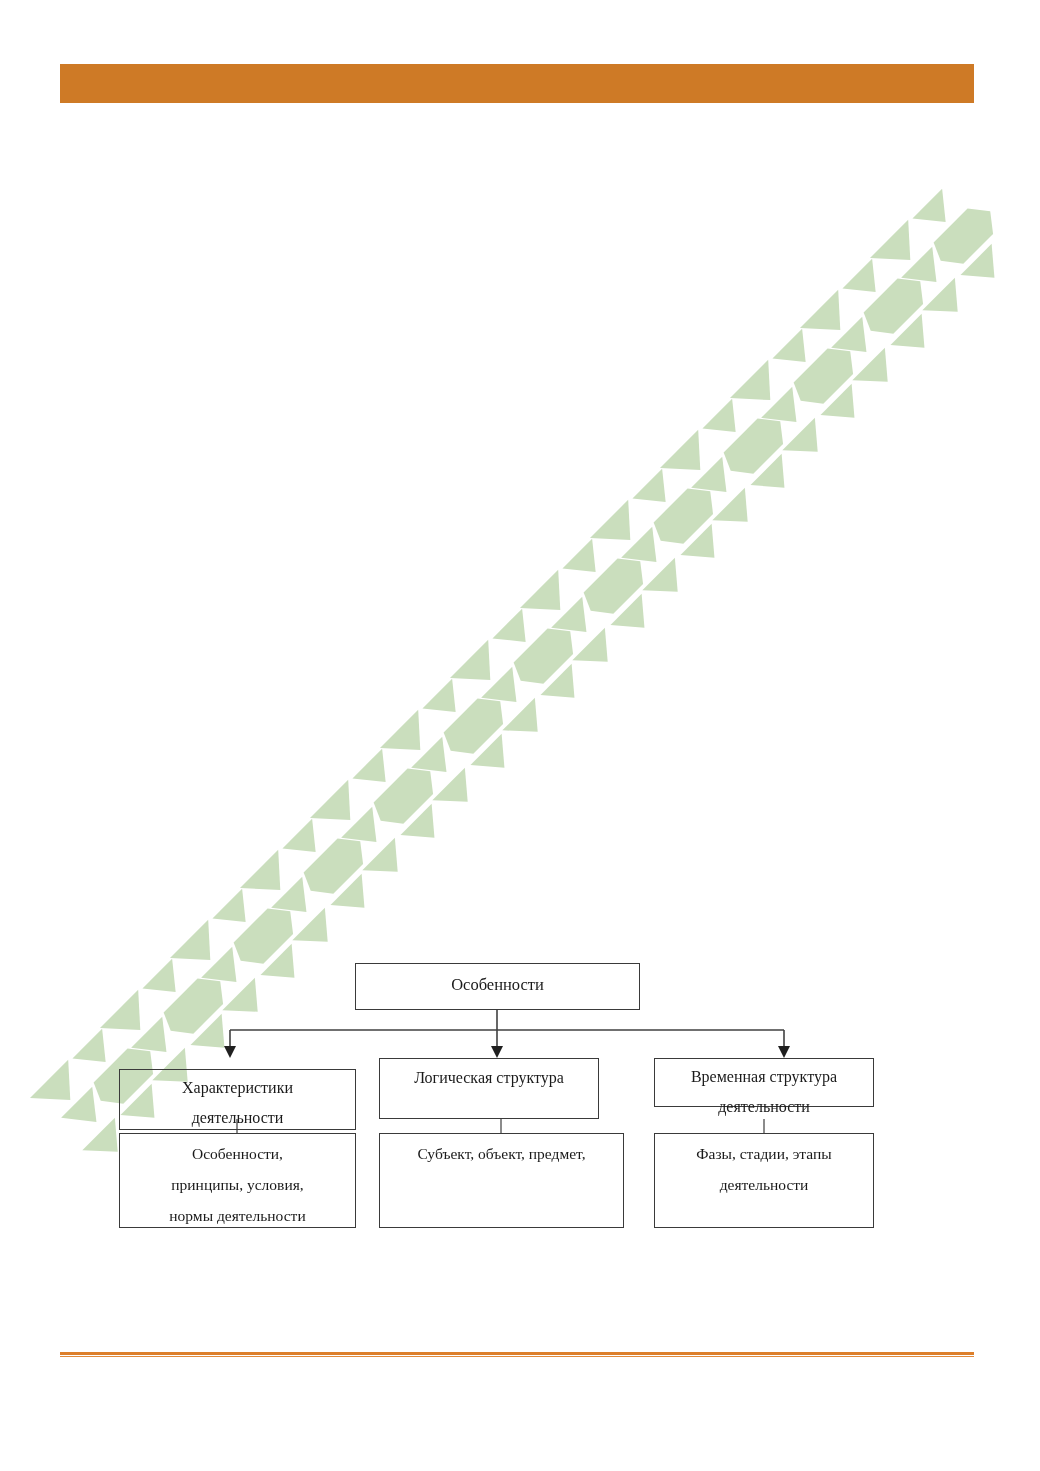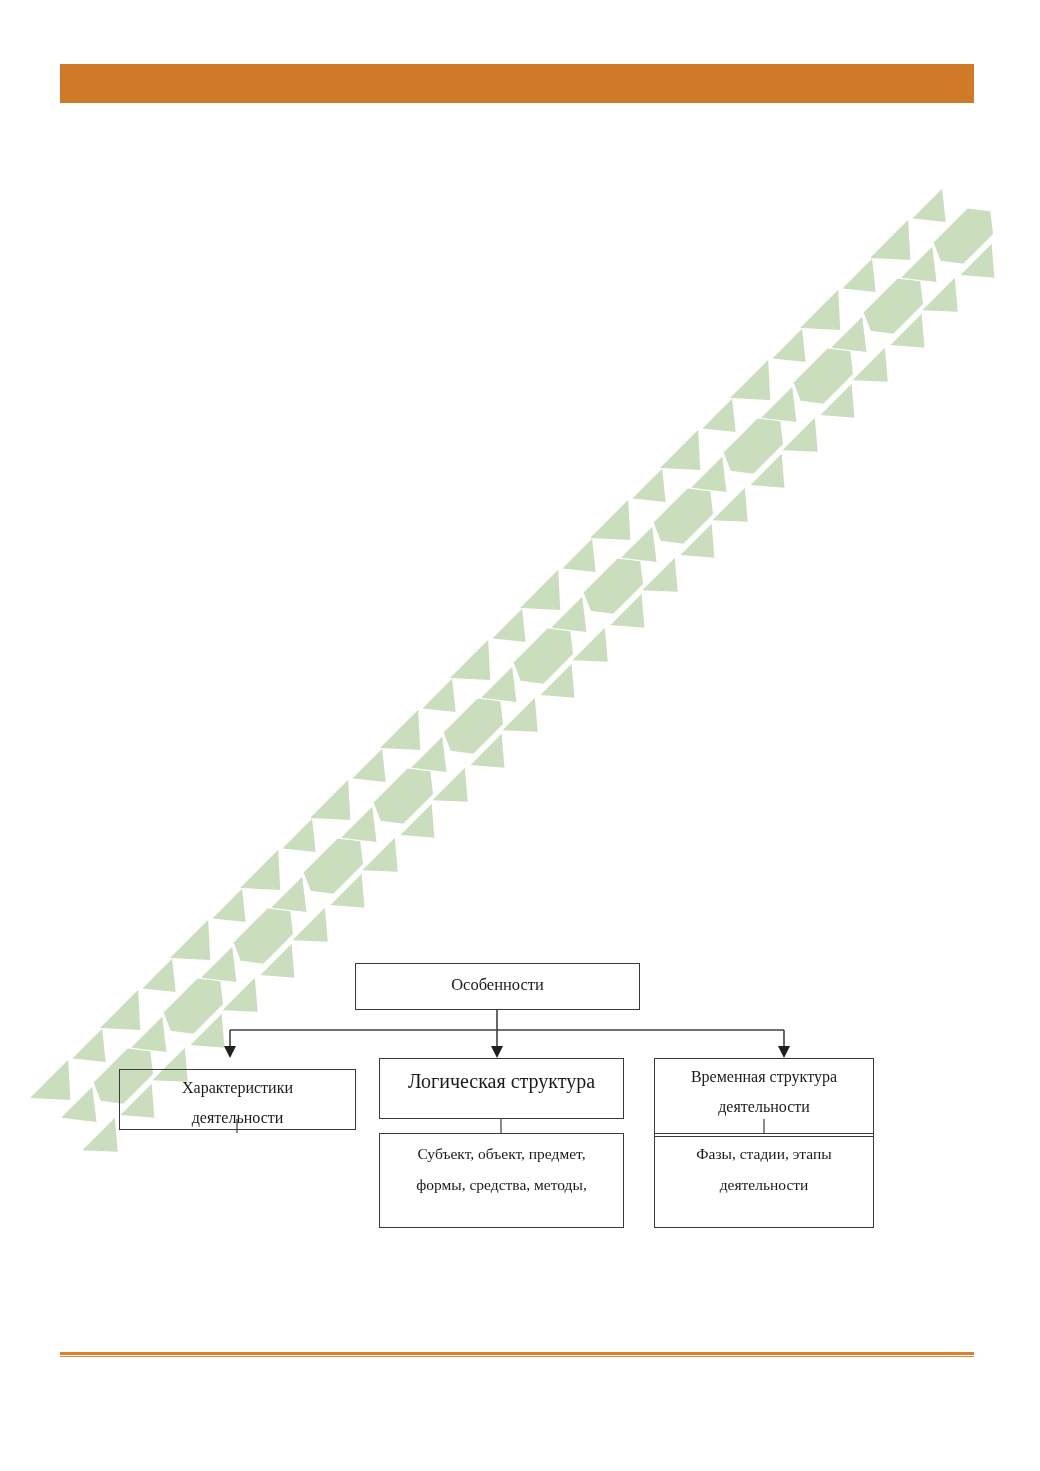--- a/index.html
+++ b/index.html
@@ -98,8 +98,8 @@
   #node-characteristics .node-text { padding-top: 7px; }
 
   #node-logical {
-    left: 379px; top: 1058px; width: 245px; height: 61px;
-    font-size: 20px;
+    left: 379px; top: 1058px; width: 220px; height: 61px;
+    font-size: 16px;
   }
   #node-logical .node-text { padding-top: 8px; }
 

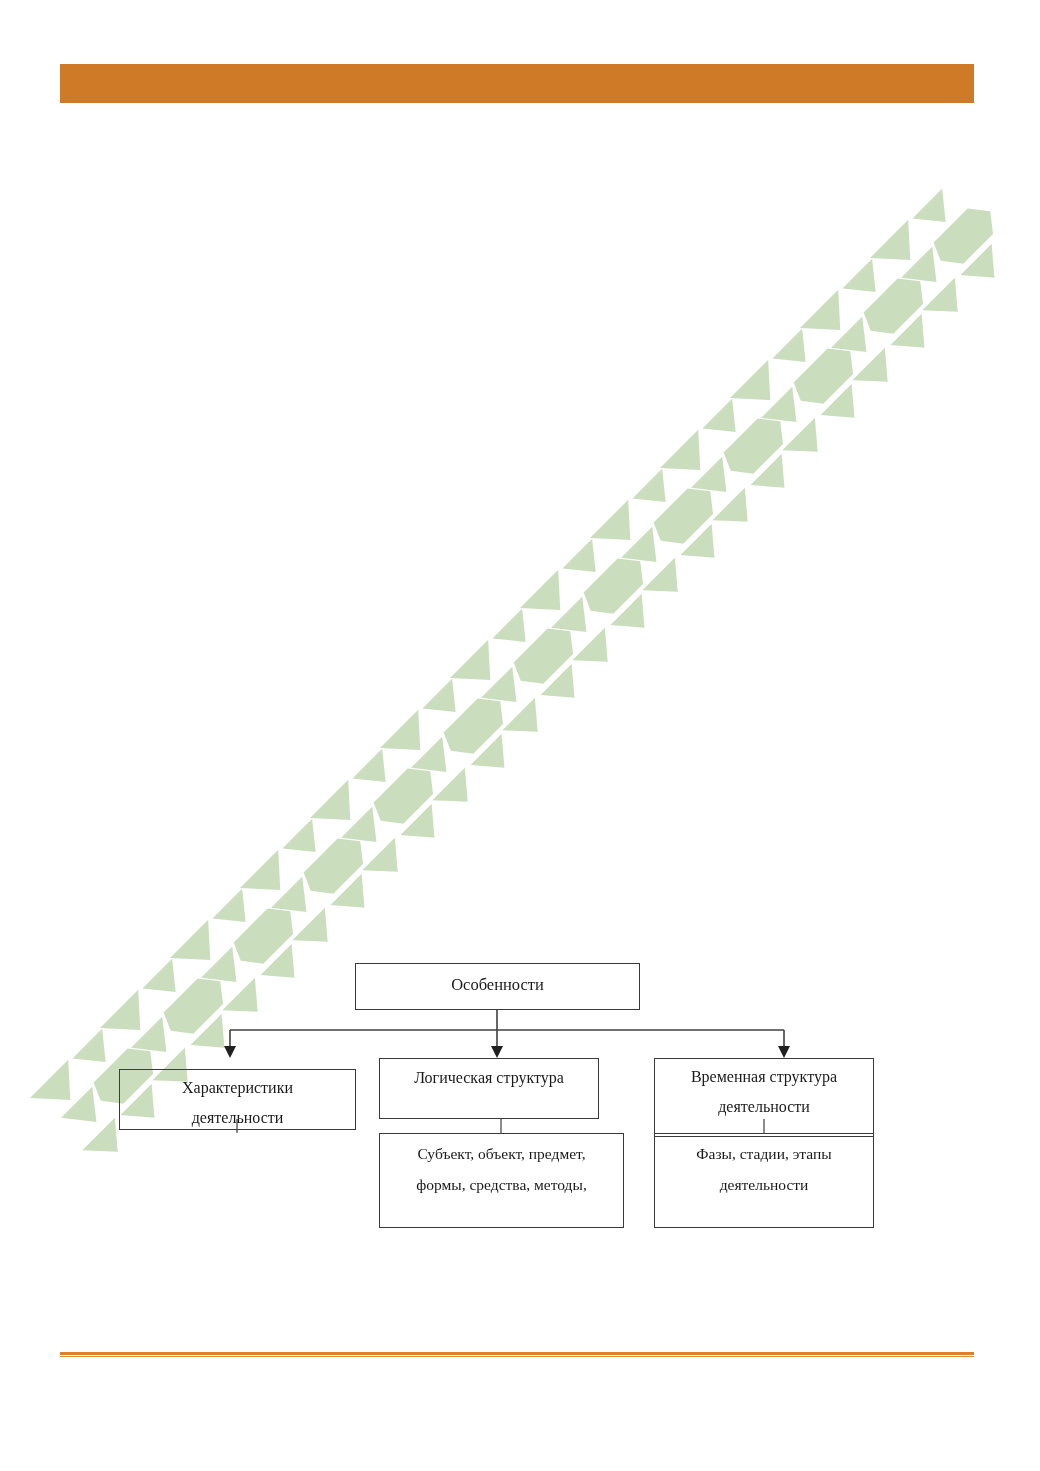--- a/index.html
+++ b/index.html
@@ -104,7 +104,7 @@
   #node-logical .node-text { padding-top: 8px; }
 
   #node-temporal {
-    left: 654px; top: 1058px; width: 220px; height: 79px;
+    left: 654px; top: 1058px; width: 220px; height: 49px;
     font-size: 16px;
   }
   #node-temporal .node-text { padding-top: 7px; }

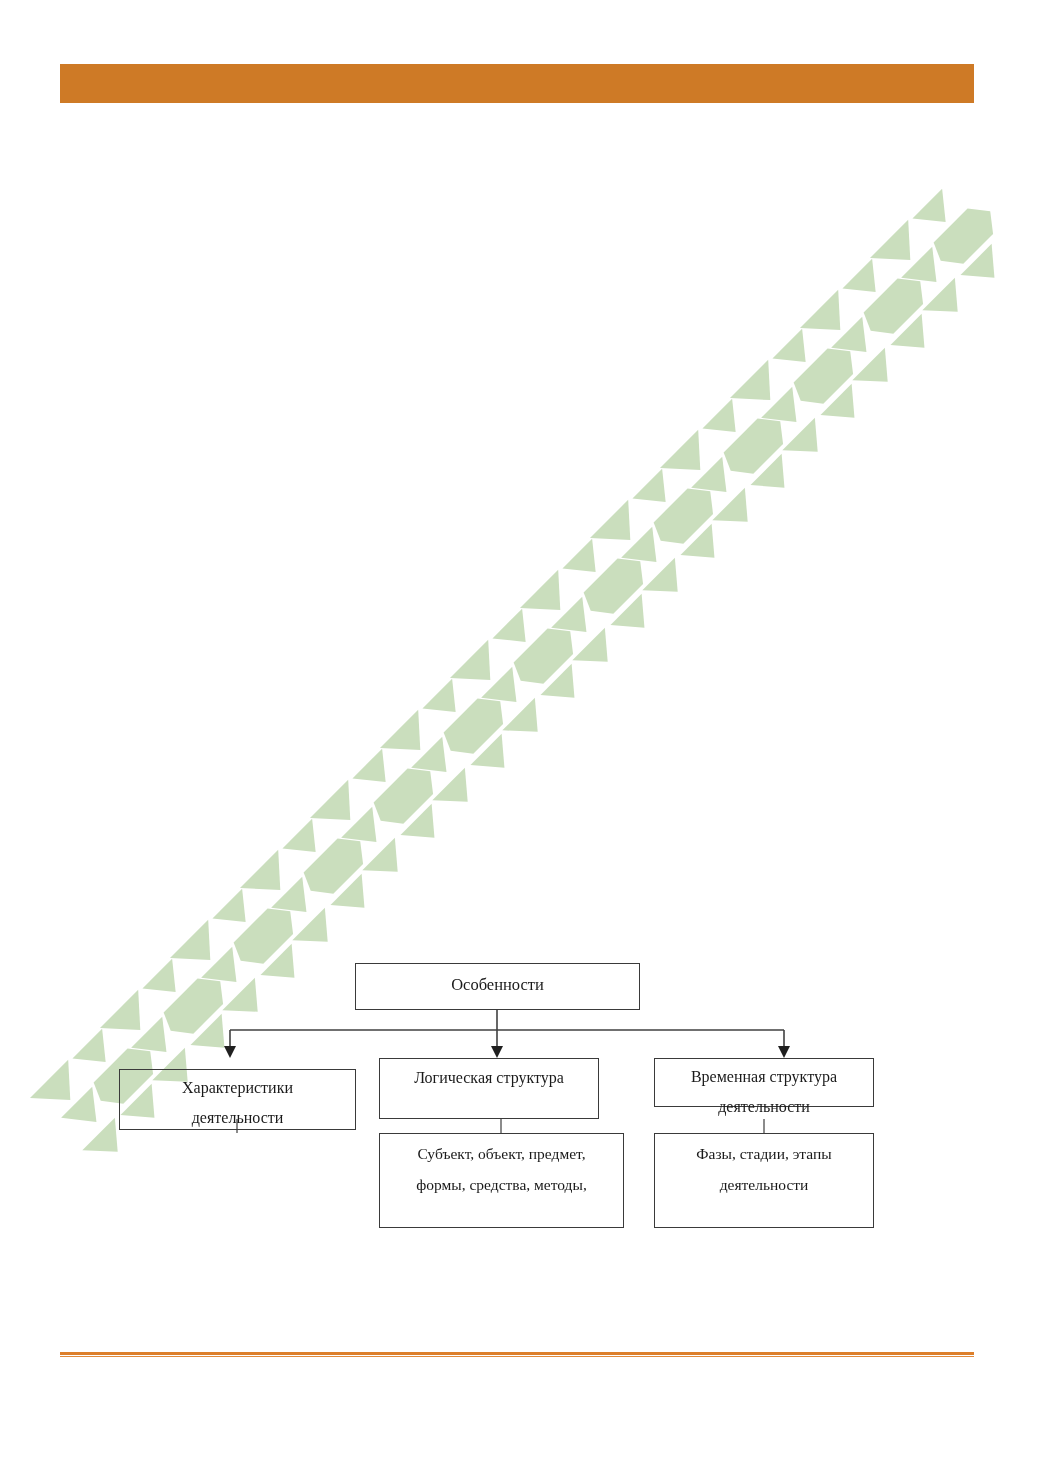--- a/index.html
+++ b/index.html
@@ -212,6 +212,11 @@
     <span class="node-text">деятельности</span>
   </div>
 
+  <div class="node" id="node-characteristics-detail">
+    <span class="node-text">Особенности,</span>
+    <span class="node-text">принципы, условия,</span>
+    <span class="node-text">нормы деятельности</span>
+  </div>
 
   <div class="node" id="node-logical-detail">
     <span class="node-text">Субъект, объект, предмет,</span>

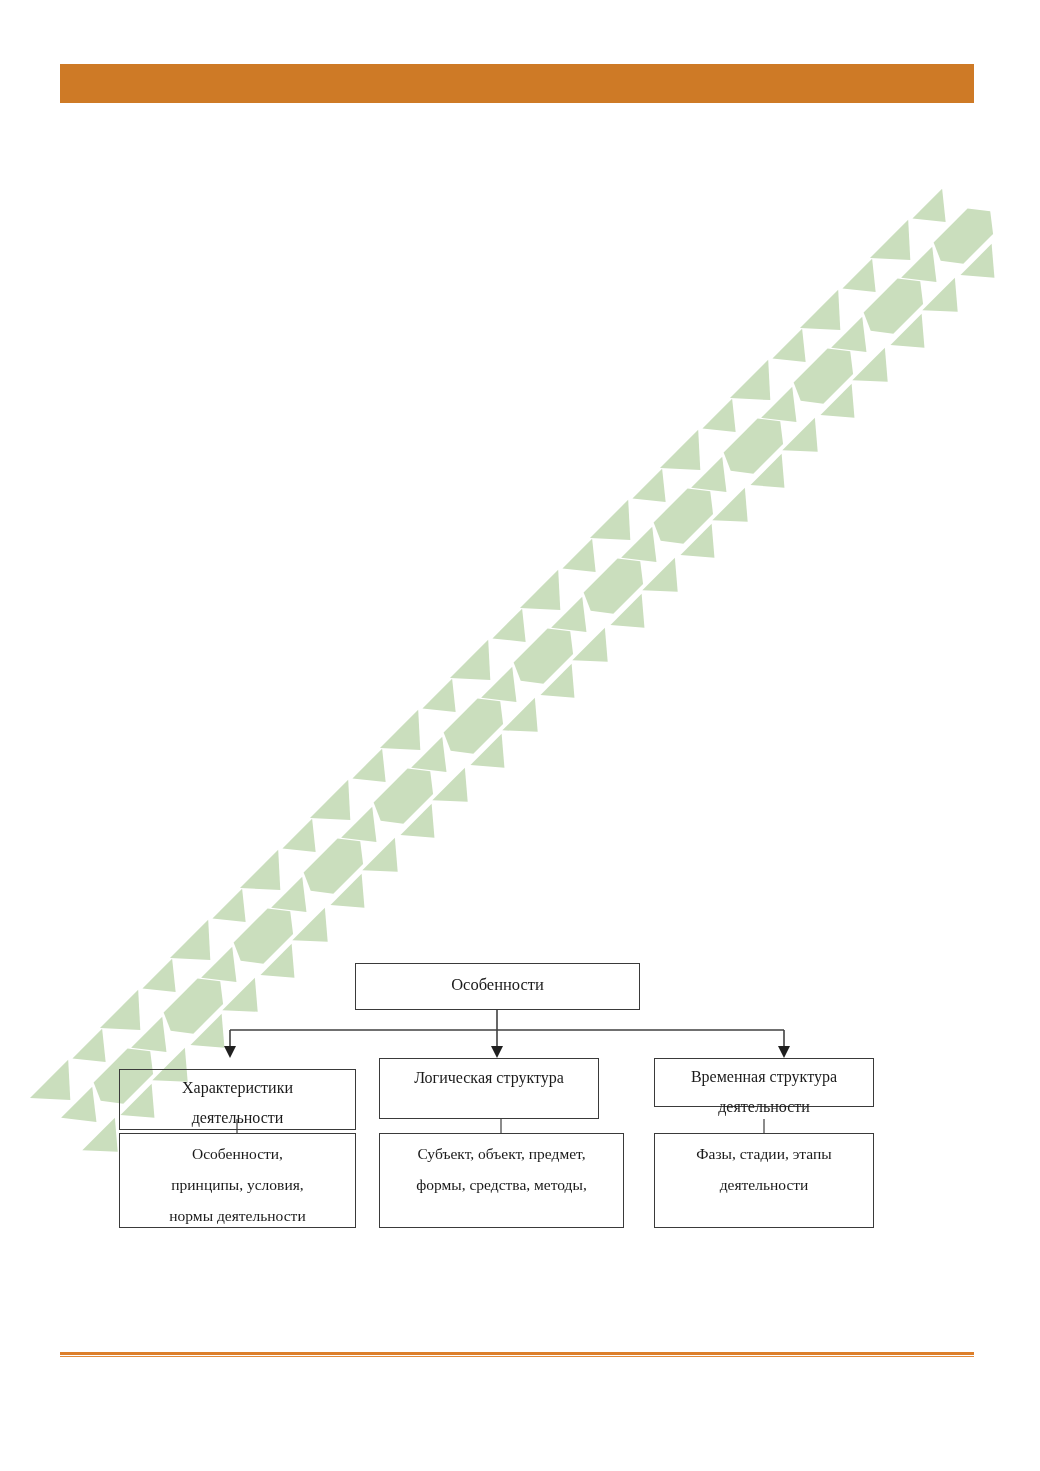--- a/index.html
+++ b/index.html
@@ -220,7 +220,6 @@
 
   <div class="node" id="node-logical-detail">
     <span class="node-text">Субъект, объект, предмет,</span>
-    <span class="node-text">формы, средства, методы,</span>
   </div>
 
   <div class="node" id="node-temporal-detail">

